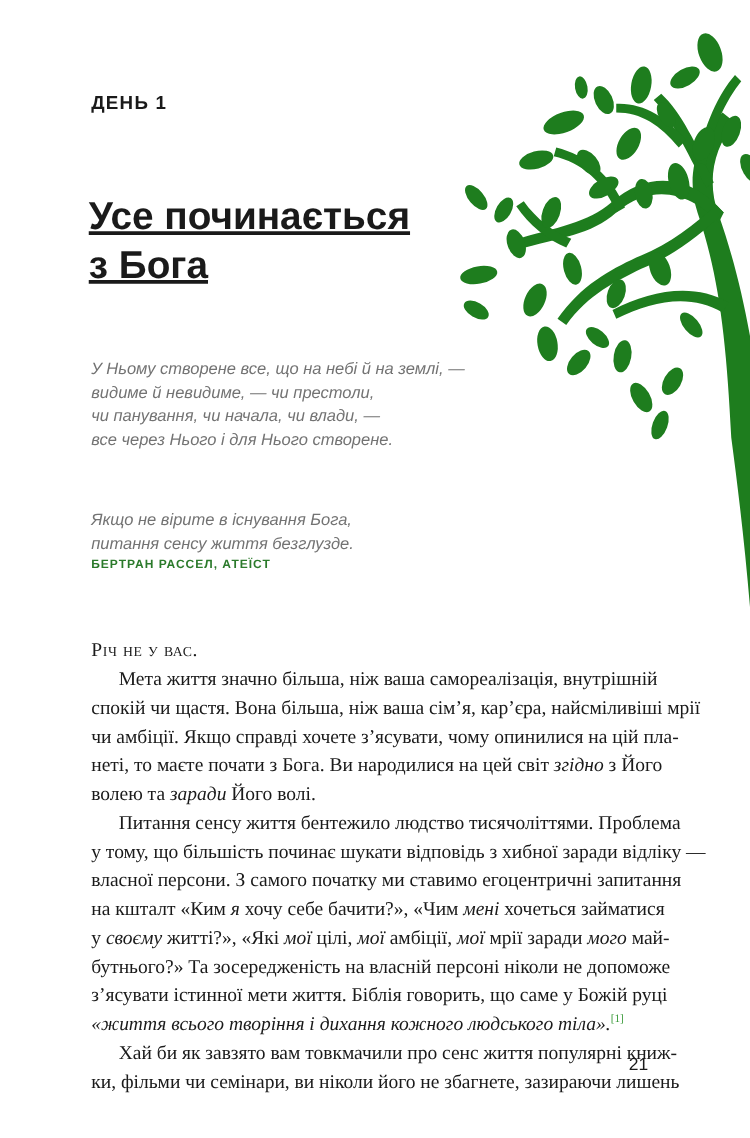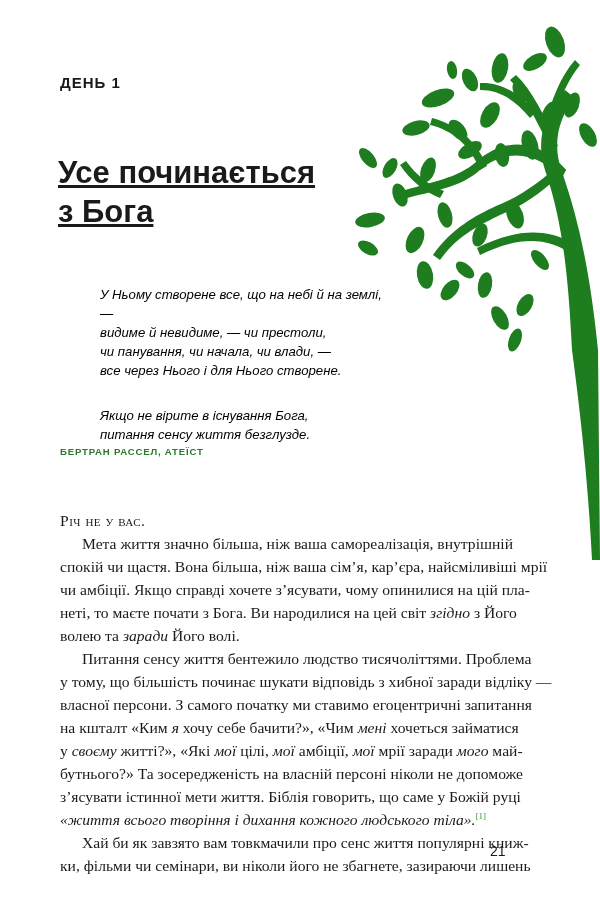--- a/index.html
+++ b/index.html
@@ -4,7 +4,7 @@
   <style>
     html, body { margin: 0; padding: 0; background: #ffffff; }
     body { width: 600px; height: 910px; position: relative; overflow: hidden; }
-    .page { position: absolute; left: 0; top: 0; width: 588px; height: 910px; }
+    .page { position: absolute; left: 13px; top: 0; width: 588px; height: 910px; }
 
     .tree { position: absolute; left: 340px; top: 20px; width: 260px; height: 540px; }
 

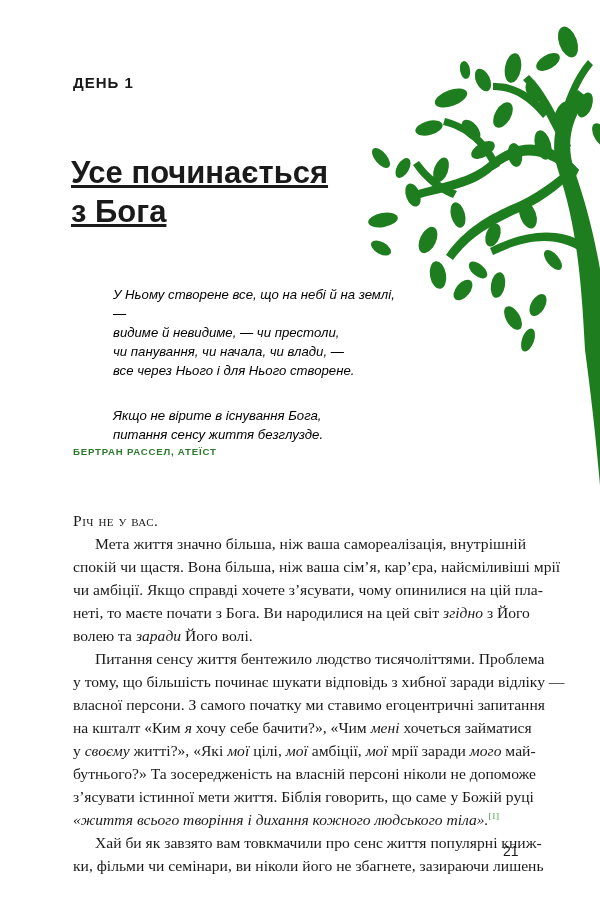--- a/index.html
+++ b/index.html
@@ -24,7 +24,7 @@
       font-family: "Liberation Sans", sans-serif;
     }
     .epigraph .quote-line {
-      display: block; font-style: italic; font-size: 13.2px; line-height: 19px; color: #000000; margin-left: 40px;
+      display: block; font-style: italic; font-size: 13.2px; line-height: 19px; color: #737373;
     }
     .epigraph .source {
       display: block; font-size: 9.6px; letter-spacing: 0.8px; color: #2b7a2b;

